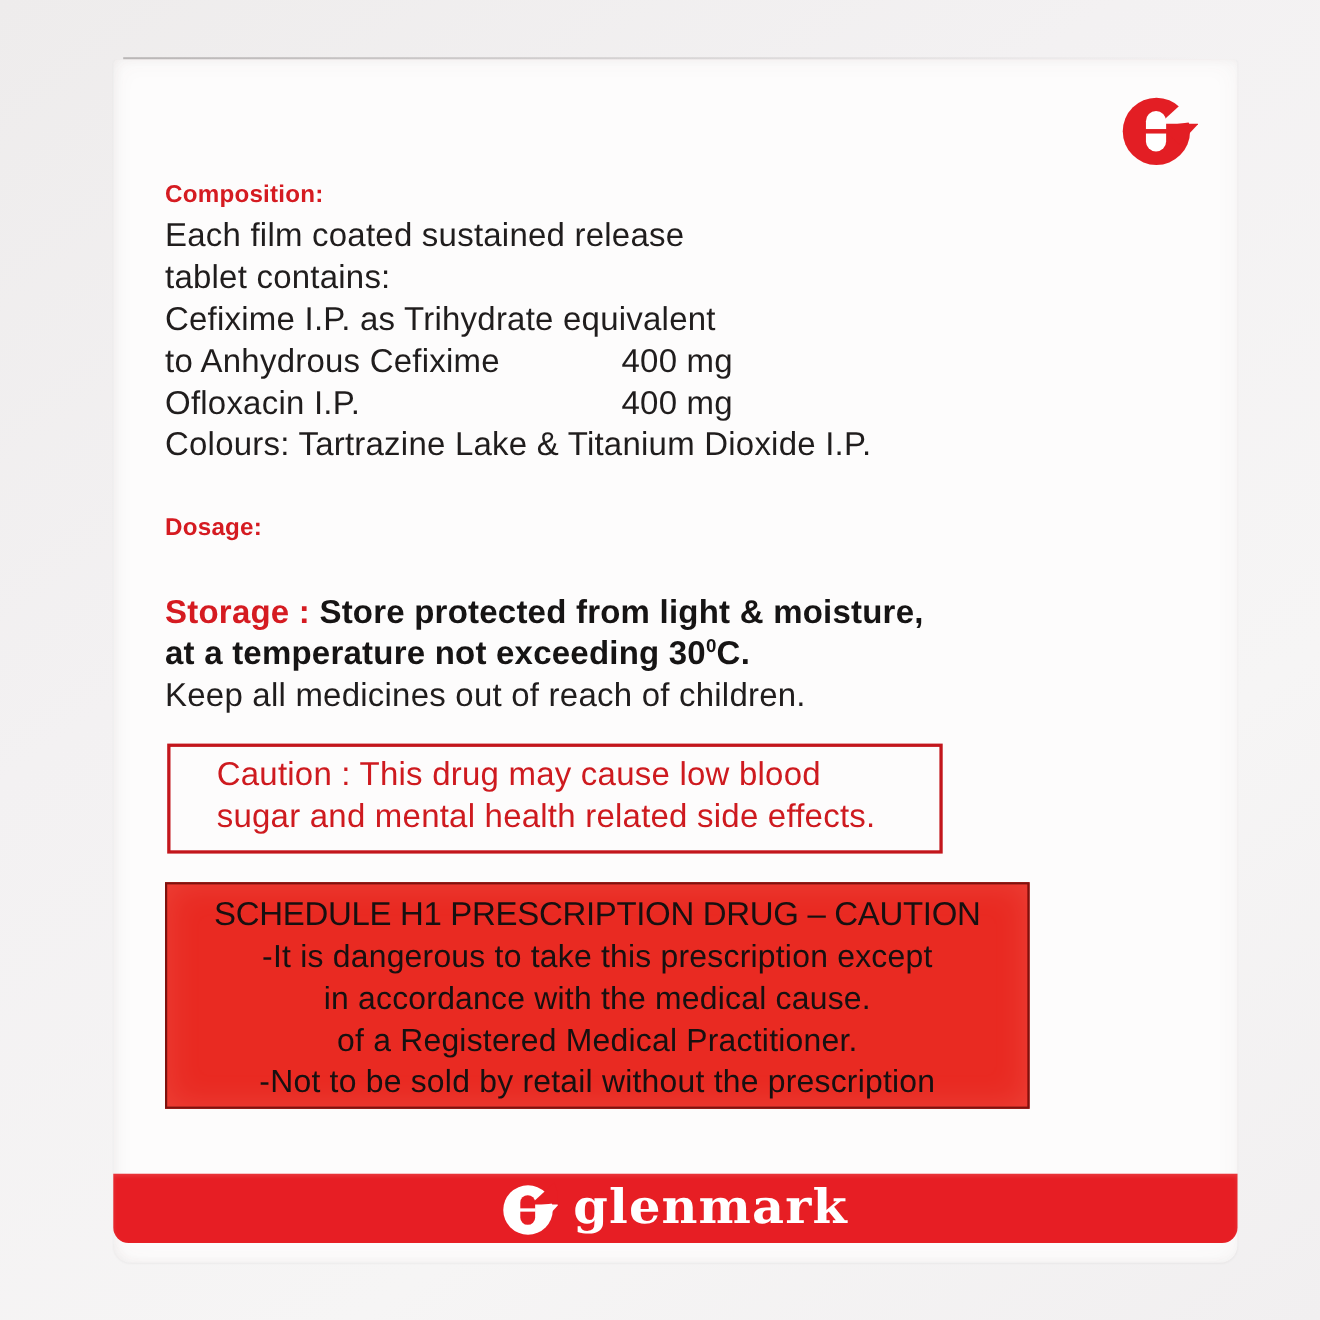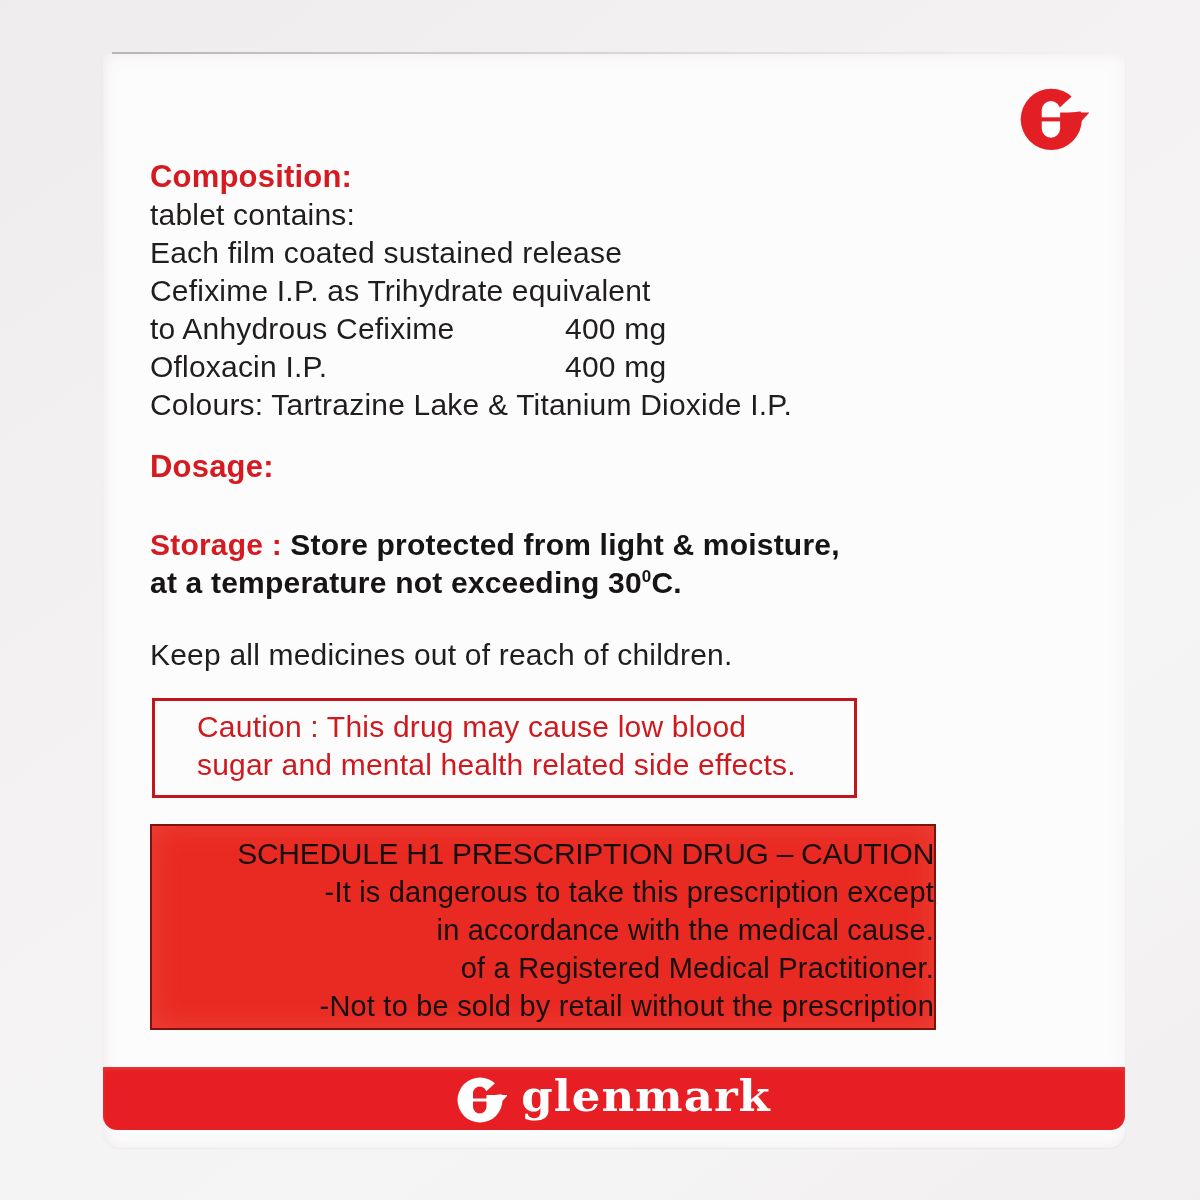--- a/index.html
+++ b/index.html
@@ -28,7 +28,7 @@
     position:absolute;left:47px;top:104px;width:940px;
     color:#201d1d;font-size:30px;line-height:38px;letter-spacing:.2px;
   }
-  .h-red{color:#d51b21;font-weight:bold;margin:0;font-size:31px;line-height:38px;}
+  .h-red{color:#d51b21;font-weight:bold;margin:0;font-size:22px;line-height:38px;}
   .line{position:relative;}
   .amount{position:absolute;left:415px;top:0;}
   .sect-dosage{margin-top:24px;}

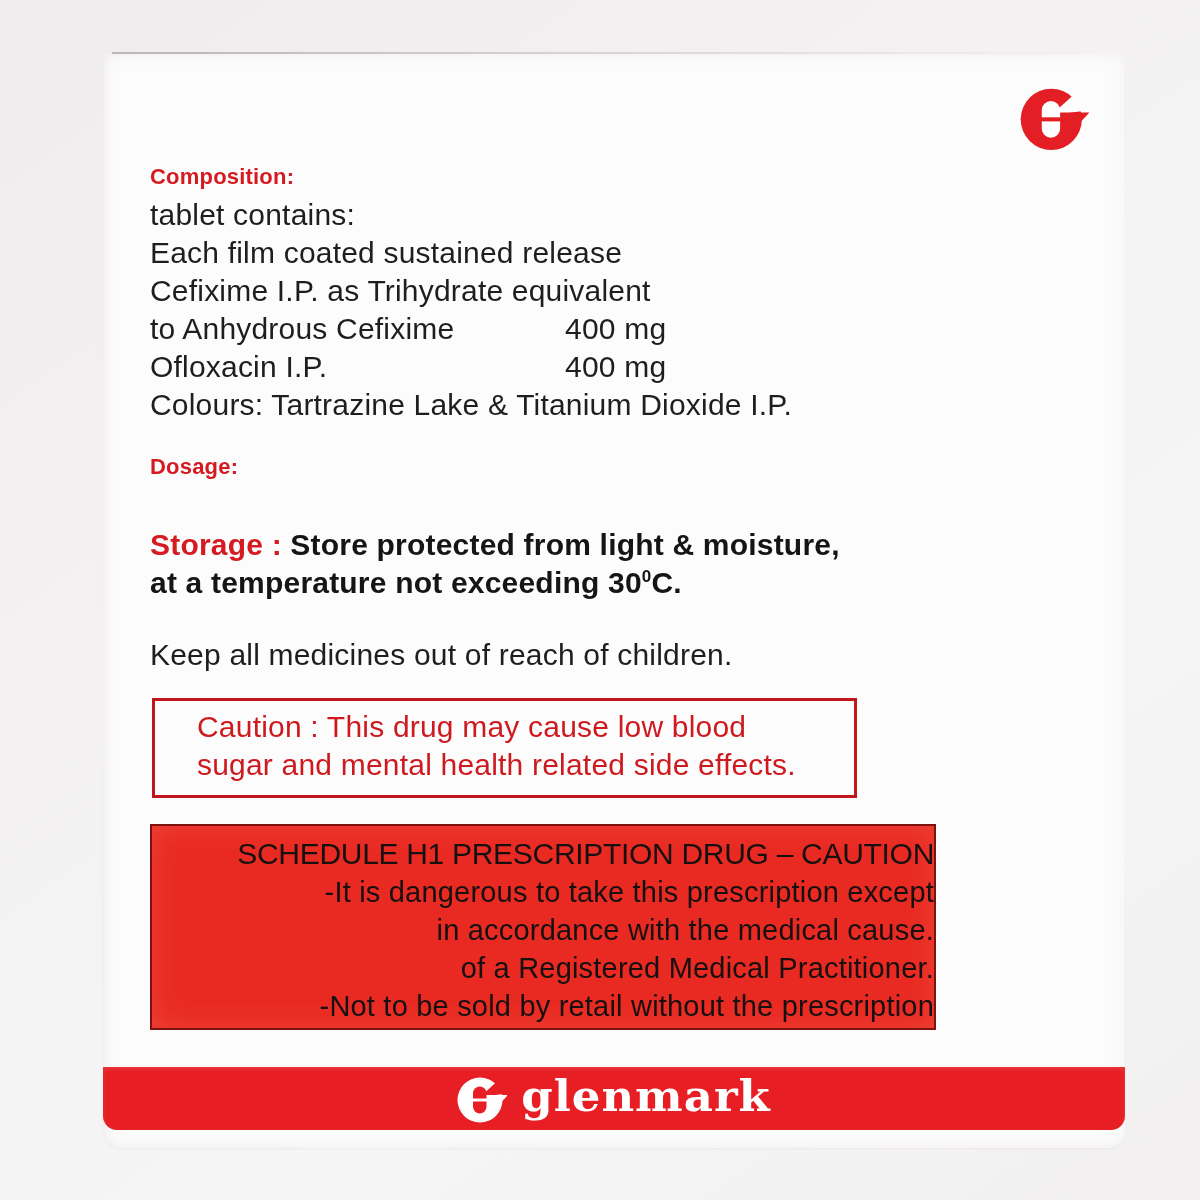--- a/index.html
+++ b/index.html
@@ -81,8 +81,8 @@
     <div class="content">
 
       <div class="h-red">Composition:</div>
+      <div class="line">Each film coated sustained release</div>
       <div class="line">tablet contains:</div>
-      <div class="line">Each film coated sustained release</div>
 
       <div class="line">Cefixime I.P. as Trihydrate equivalent</div>
       <div class="line">

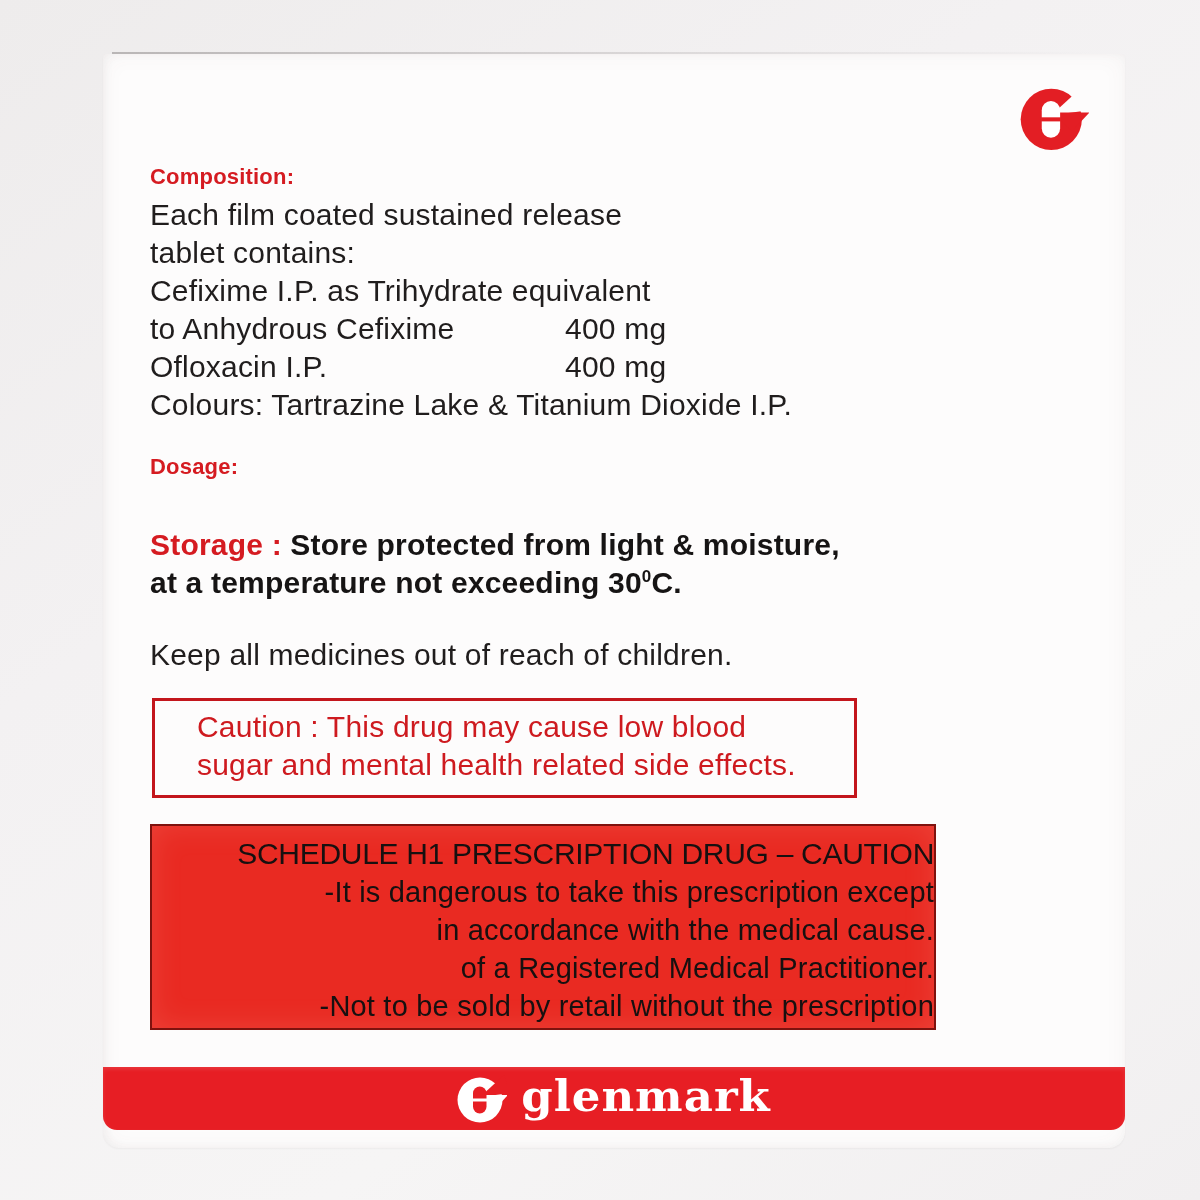--- a/index.html
+++ b/index.html
@@ -31,7 +31,7 @@
   .h-red{color:#d51b21;font-weight:bold;margin:0;font-size:22px;line-height:38px;}
   .line{position:relative;}
   .amount{position:absolute;left:415px;top:0;}
-  .sect-dosage{margin-top:24px;}
+  .sect-dosage{margin-top:36px;}
   .sect-storage{margin-top:40px;font-weight:bold;color:#161414;}
   .storage-label{color:#d51b21;font-weight:bold;}
   .deg{font-size:17px;vertical-align:super;line-height:0;}

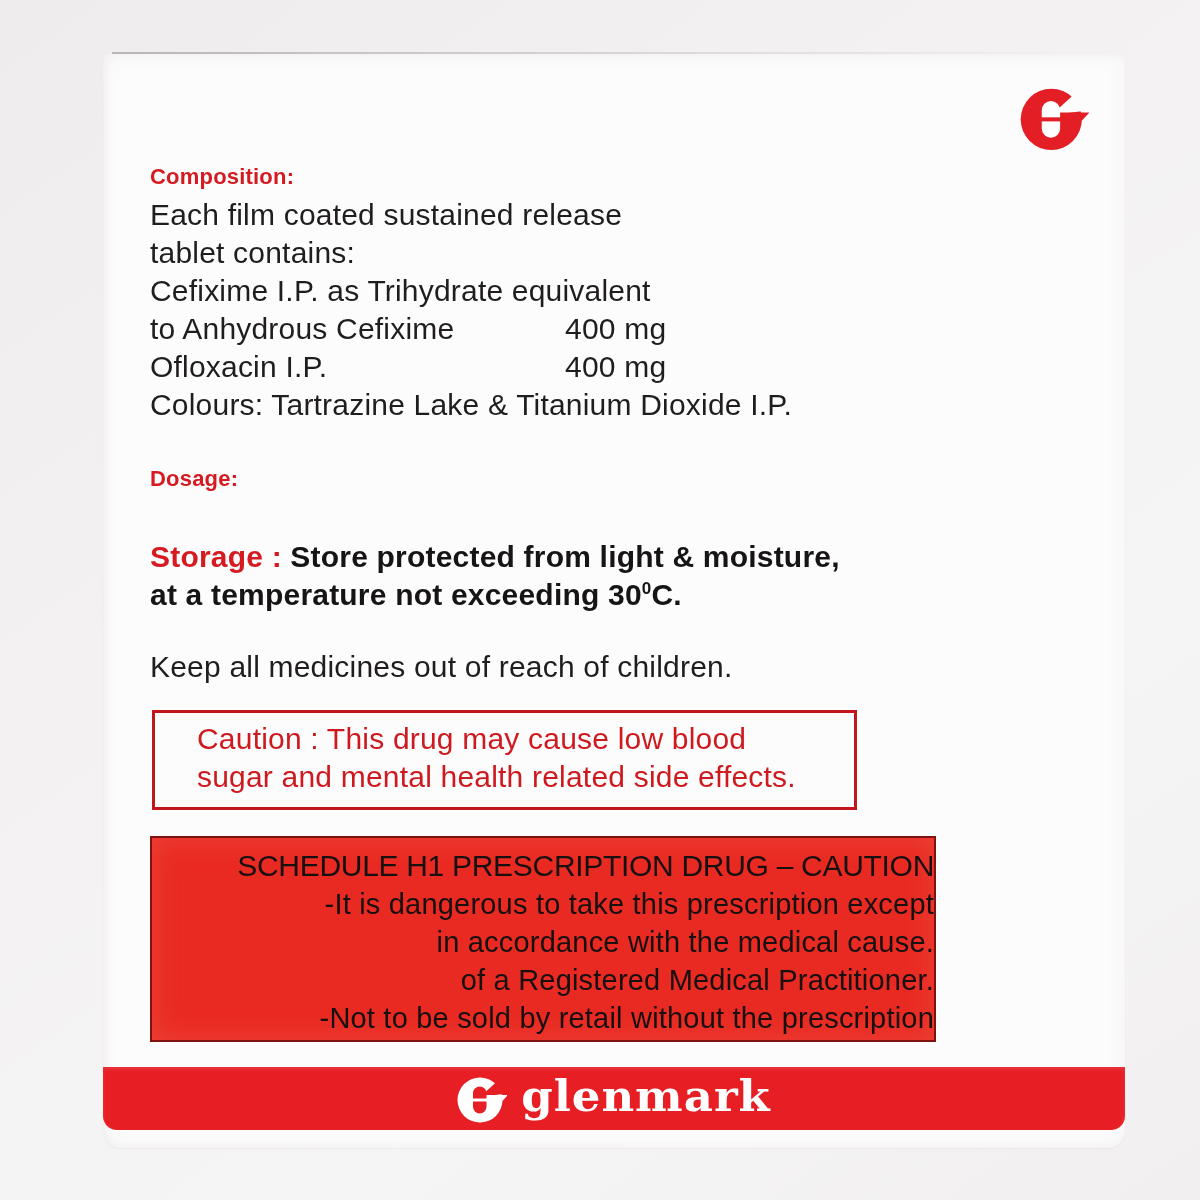--- a/index.html
+++ b/index.html
@@ -35,7 +35,7 @@
   .sect-storage{margin-top:40px;font-weight:bold;color:#161414;}
   .storage-label{color:#d51b21;font-weight:bold;}
   .deg{font-size:17px;vertical-align:super;line-height:0;}
-  .keep-line{margin-top:34px;}
+  .keep-line{}
   .caution-box{
     margin-top:24px;margin-left:2px;width:705px;height:100px;
     border:3px solid #c3161c;box-sizing:border-box;

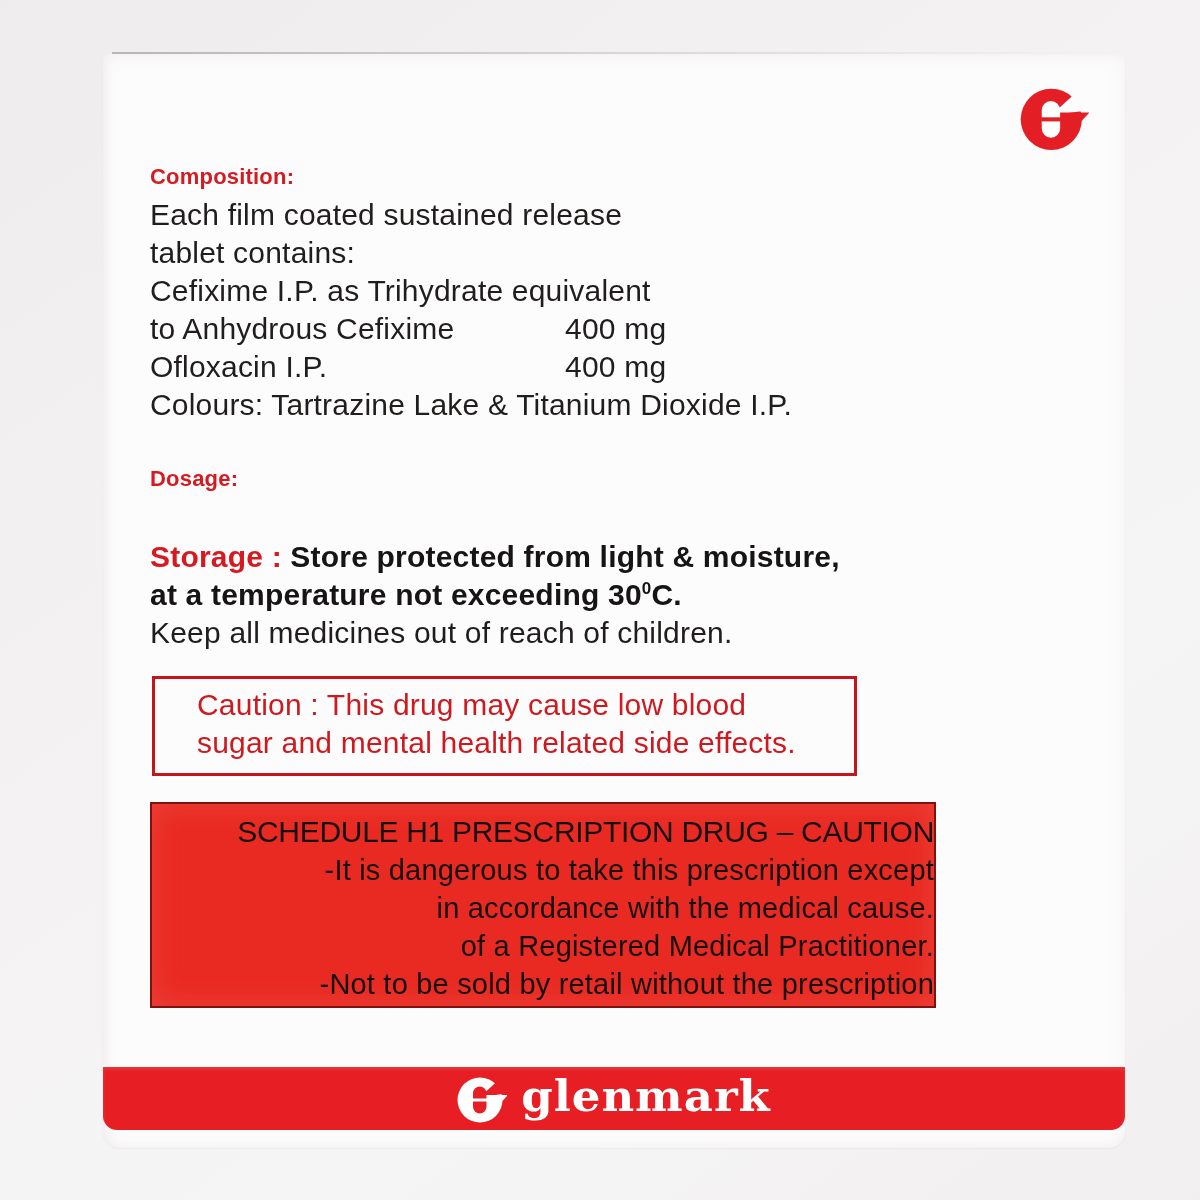--- a/index.html
+++ b/index.html
@@ -44,7 +44,7 @@
   .schedule-box{
     margin-top:26px;width:786px;height:206px;box-sizing:border-box;
     background:#e92a22;border:2px solid #7e120e;
-    color:#171010;text-align:right;padding-top:9px;
+    color:#171010;text-align:center;padding-top:9px;
     box-shadow:inset 0 0 30px rgba(255,180,160,.18);
   }
   .schedule-title{font-size:30px;line-height:38px;letter-spacing:-.3px;}

